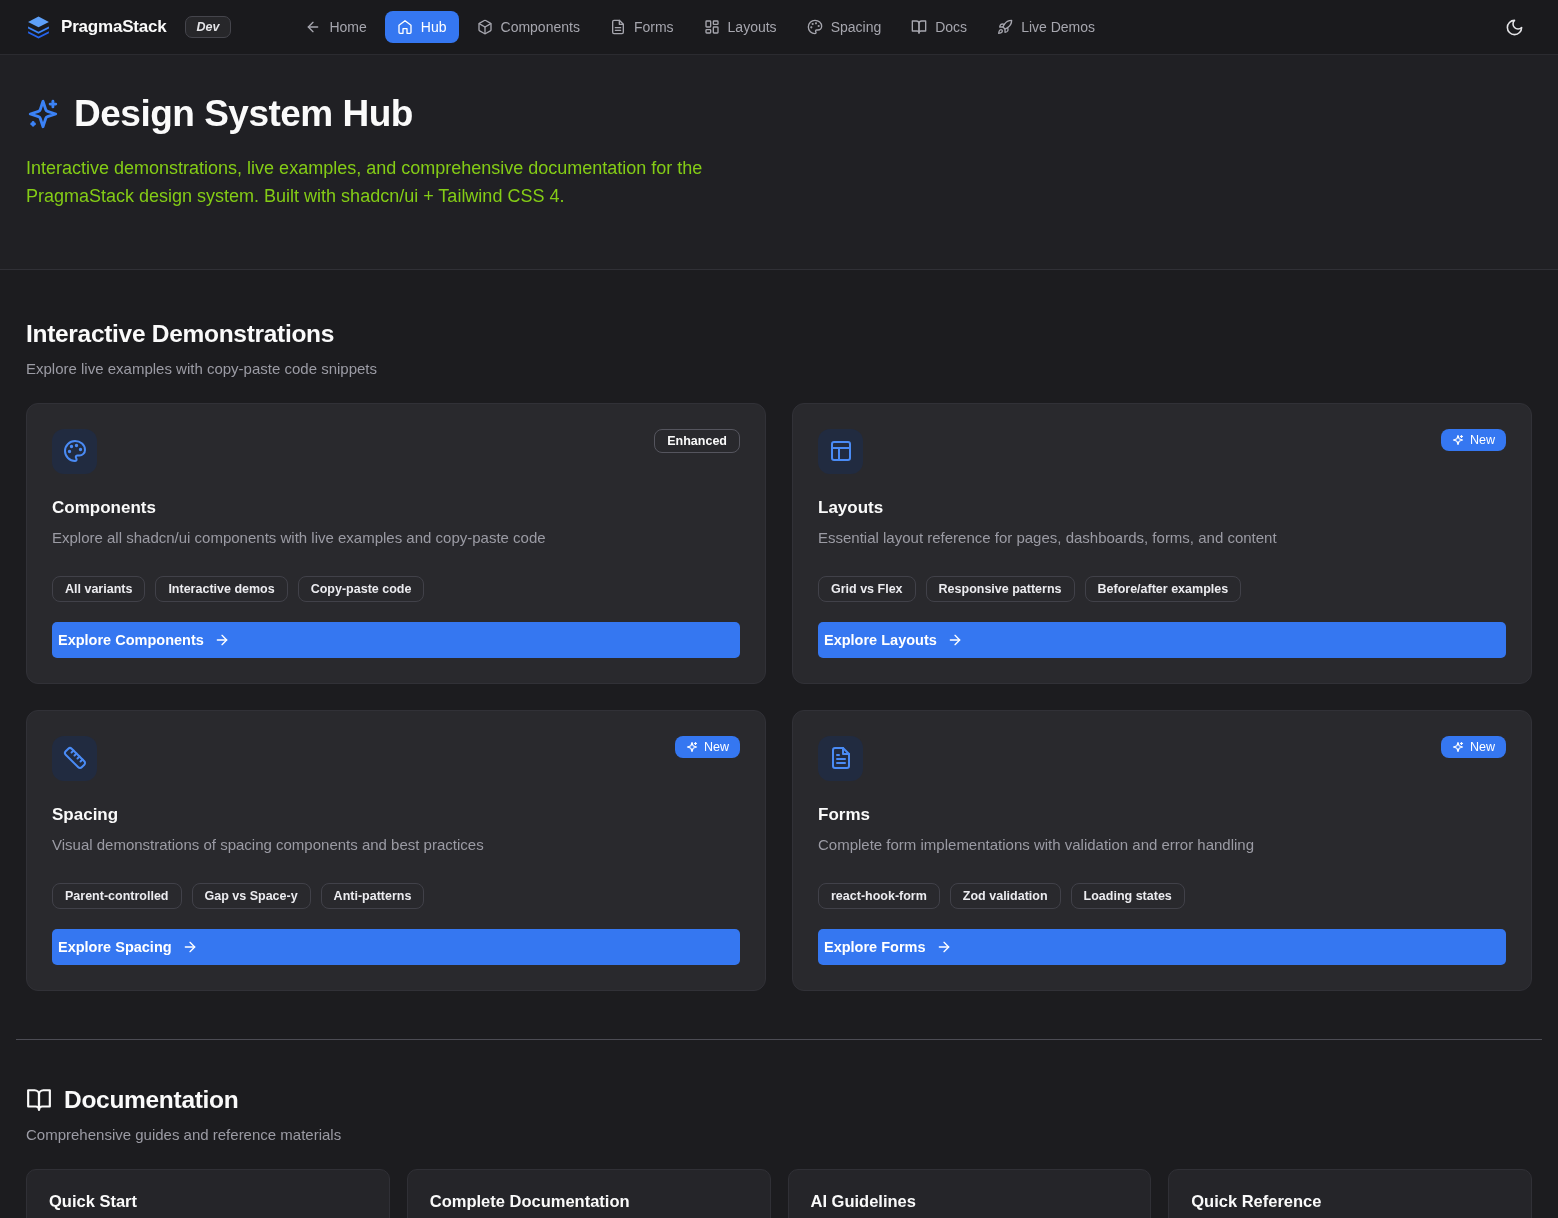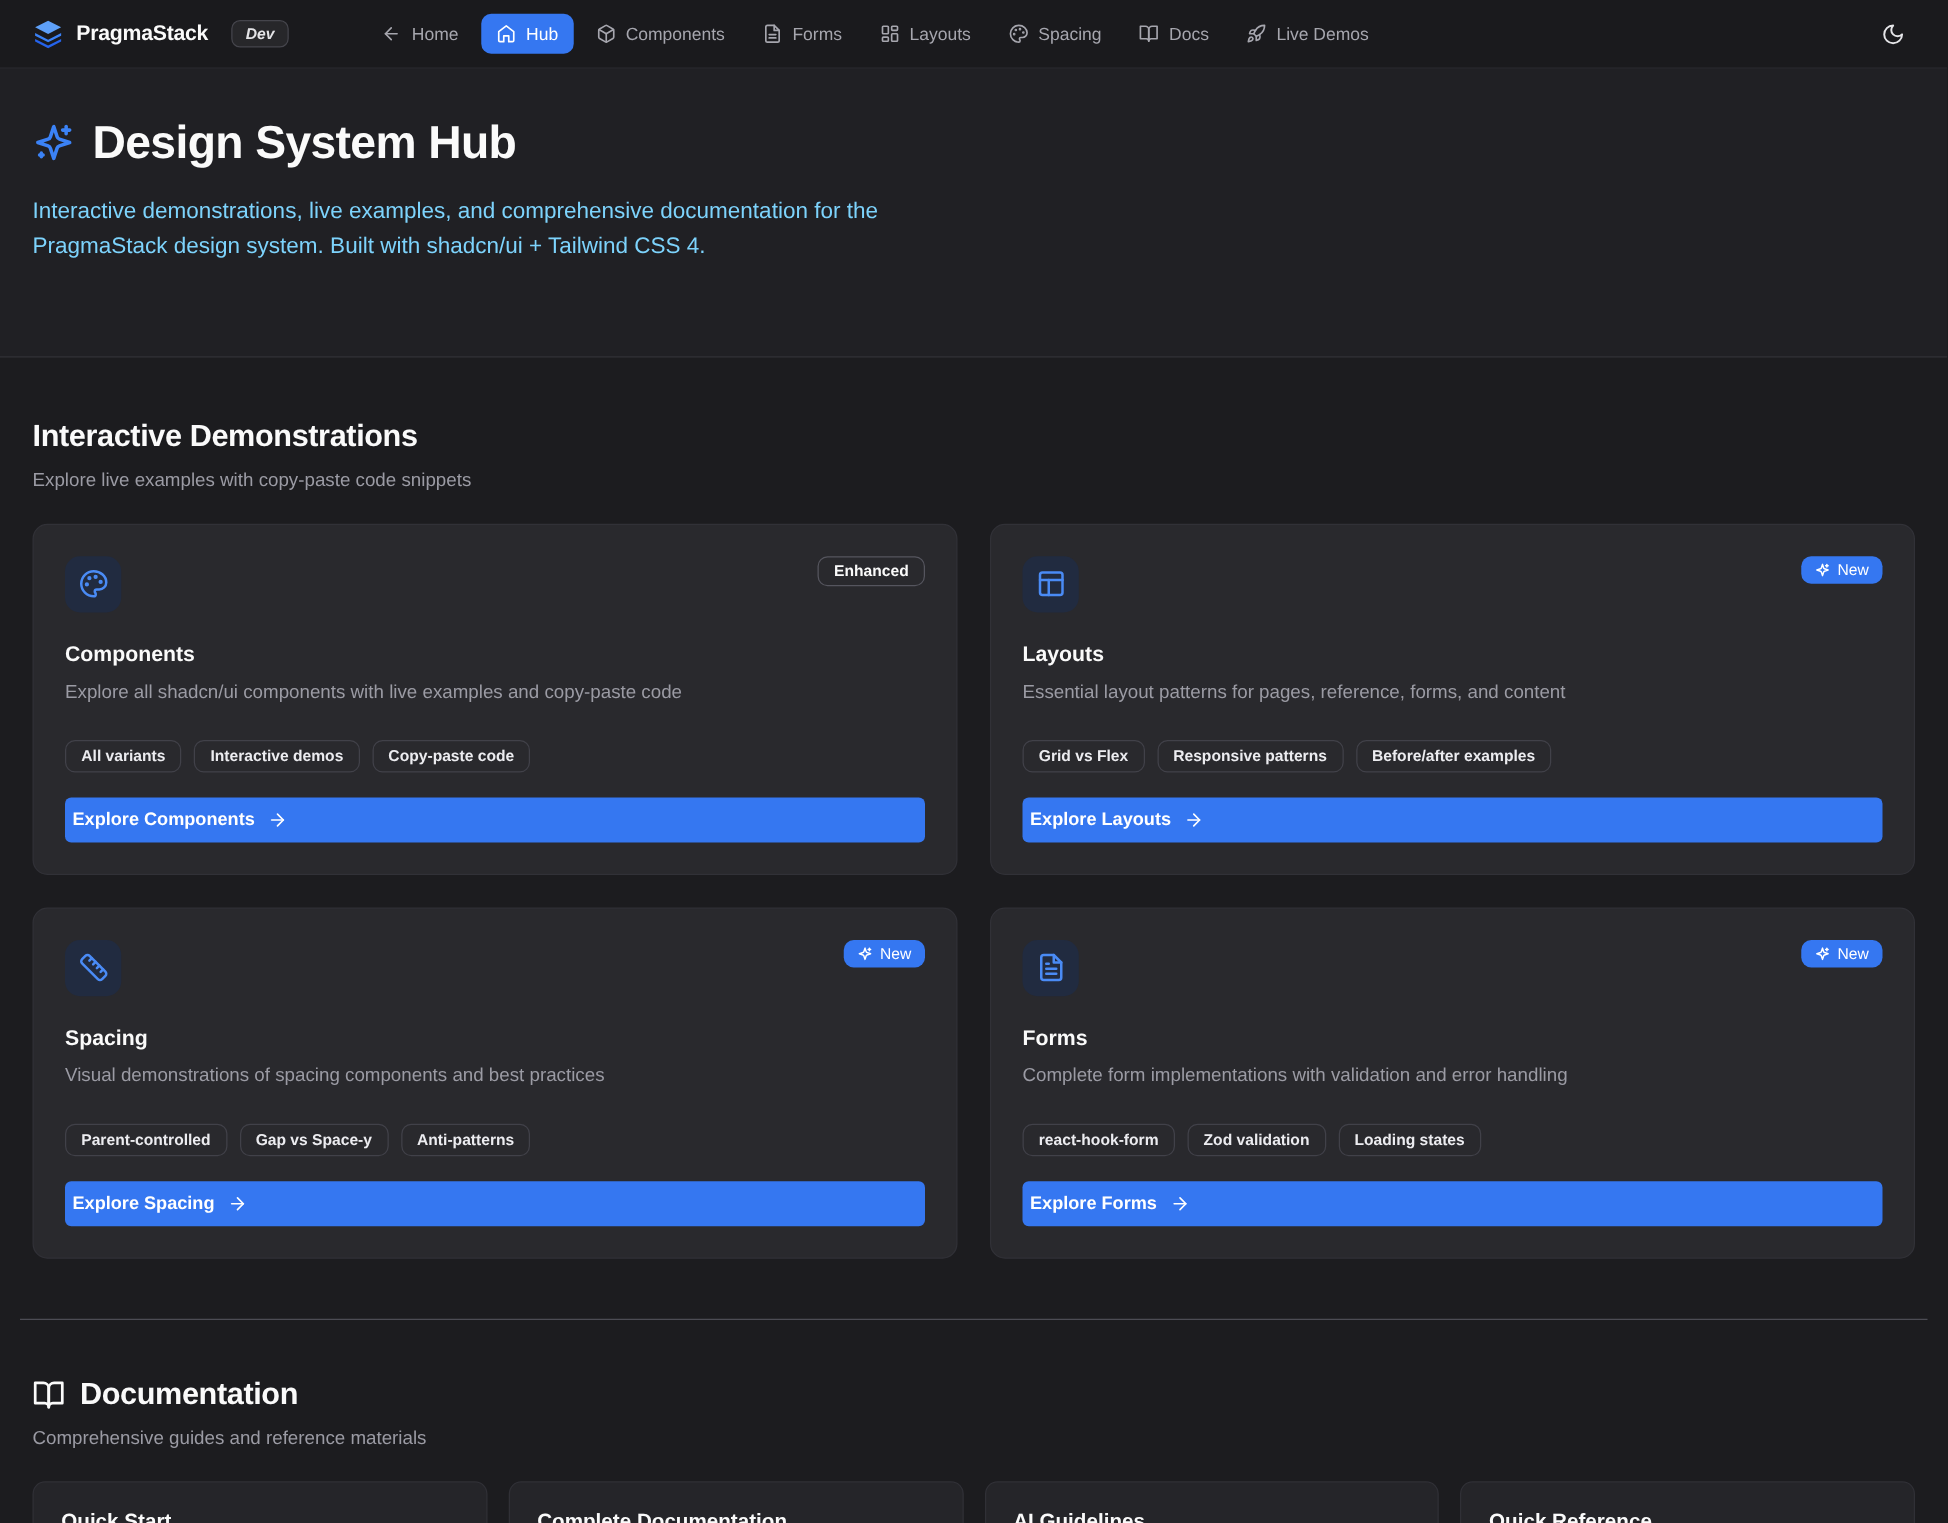--- a/index.html
+++ b/index.html
@@ -47,8 +47,8 @@
   }
   .hero .spark { color:#3b82f6; }
   .hero p {
-    margin:20px 0 16px; max-width:748px; font-size:18px; line-height:1.55;
-    color:#7dd3fc;
+    margin:20px 0 0; max-width:748px; font-size:18px; line-height:1.55;
+    color:#84cc16;
   }
 
   

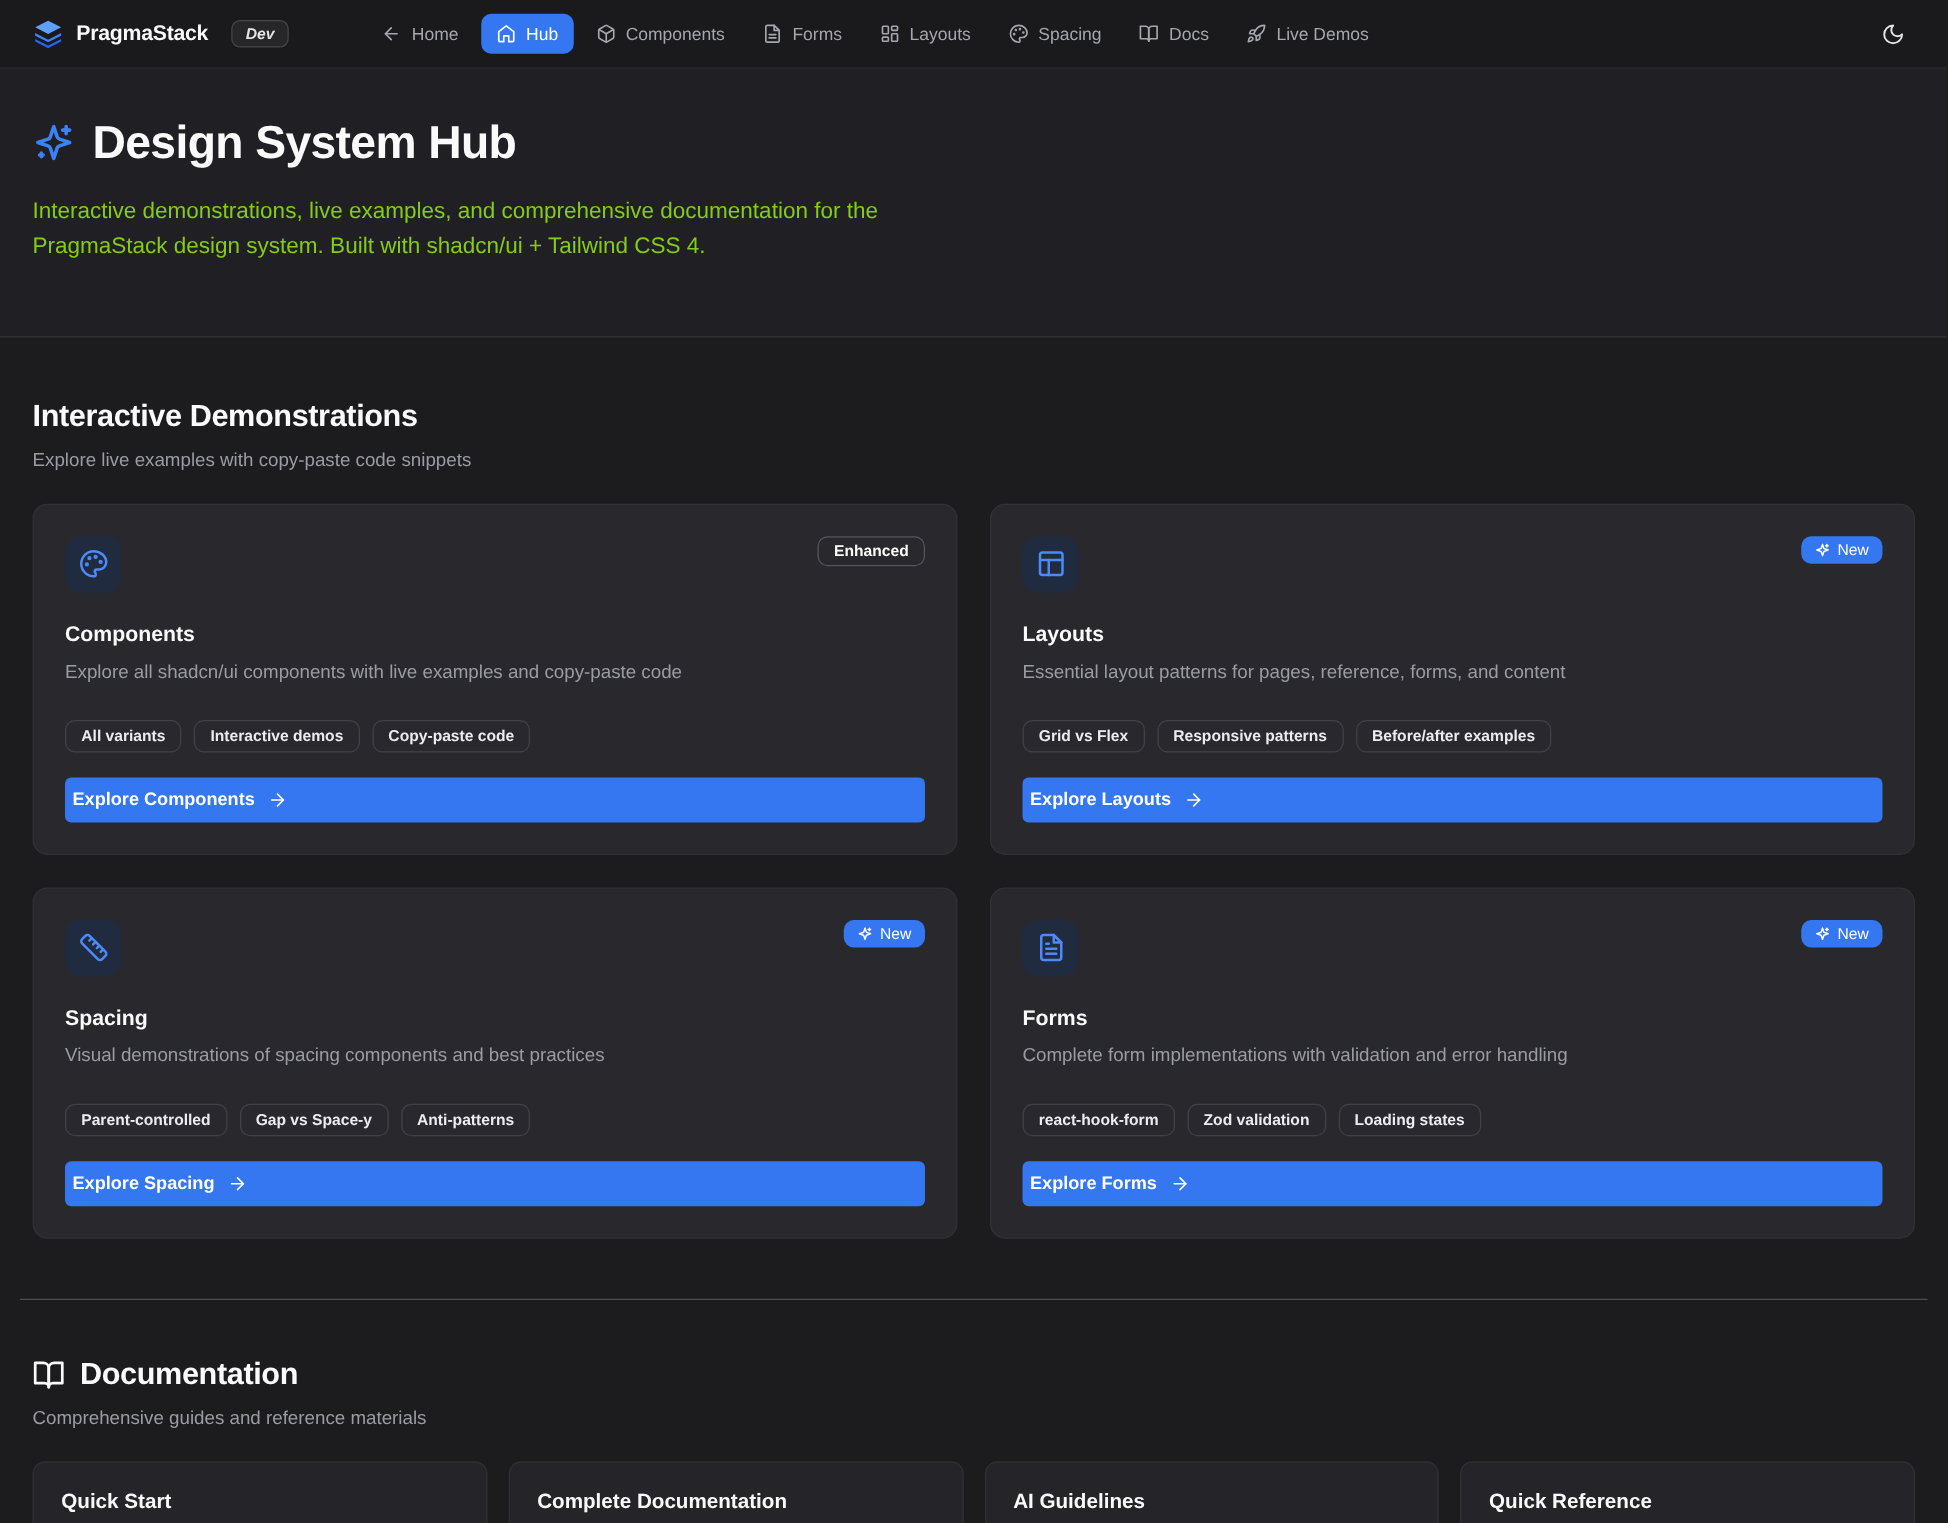--- a/index.html
+++ b/index.html
@@ -289,7 +289,7 @@
         </span>
       </div>
       <div class="card-title">Layouts</div>
-      <div class="card-desc">Essential layout patterns for pages, reference, forms, and content</div>
+      <div class="card-desc">Essential layout reference for pages, dashboards, forms, and content</div>
       <div class="tag-row">
         <span class="tag">Grid vs Flex</span>
         <span class="tag">Responsive patterns</span>

